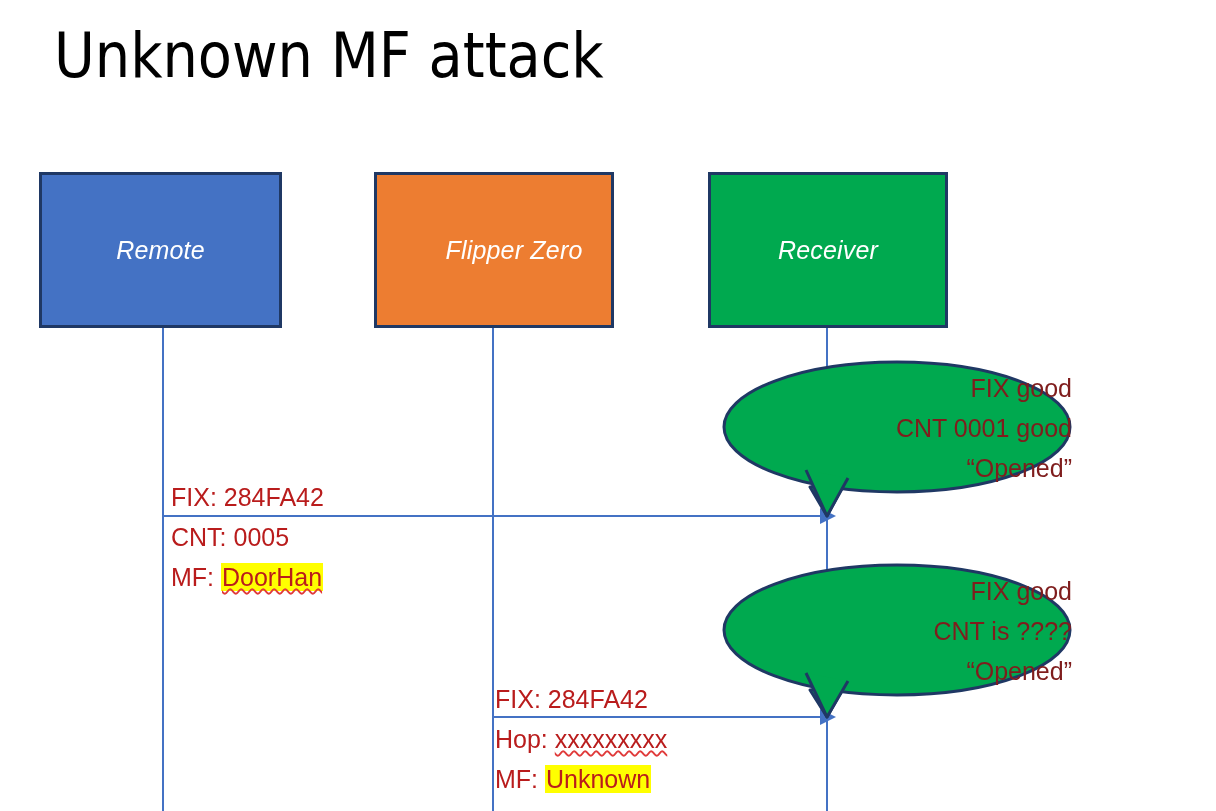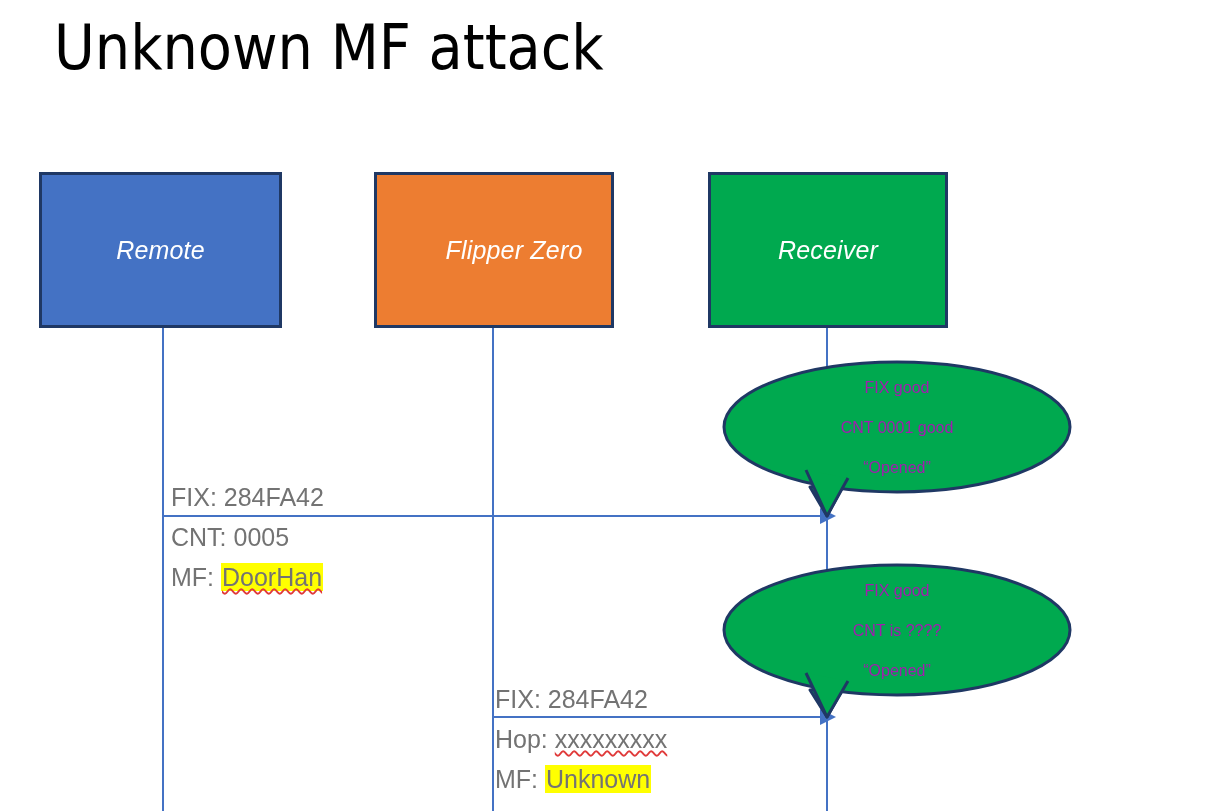--- a/index.html
+++ b/index.html
@@ -24,7 +24,7 @@
   #slide-title {
     position: absolute;
     left: 54px;
-    top: 8px;
+    top: 16px;
     width: 900px;
     font-family: "DejaVu Sans Condensed", "Liberation Sans", sans-serif;
     font-weight: 300;

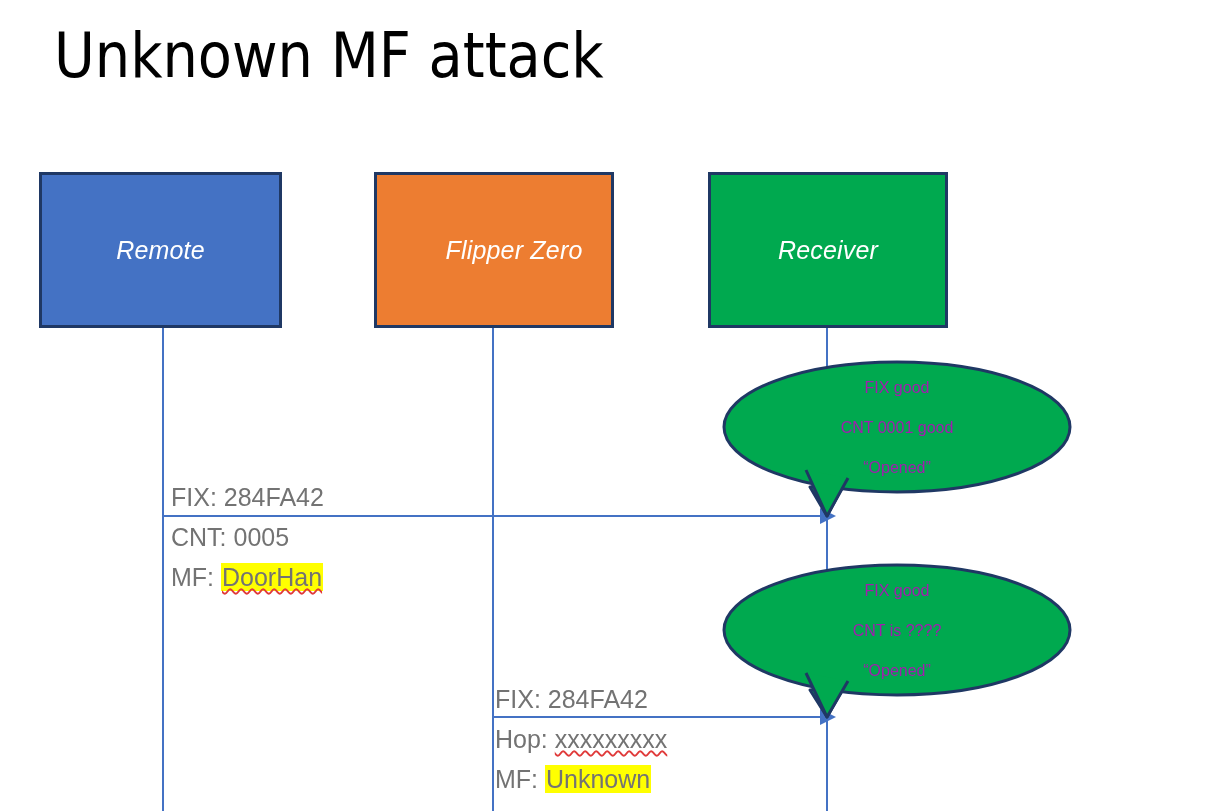--- a/index.html
+++ b/index.html
@@ -69,10 +69,10 @@
   
   .bubble-text {
     position: absolute;
-    color: #a21caf;
-    font-size: 16px;
+    color: #7f1d1d;
+    font-size: 25px;
     line-height: 40px;
-    text-align: center;
+    text-align: right;
     width: 350px;
   }
   #bubble-1-text { left: 722px; top: 368px; }

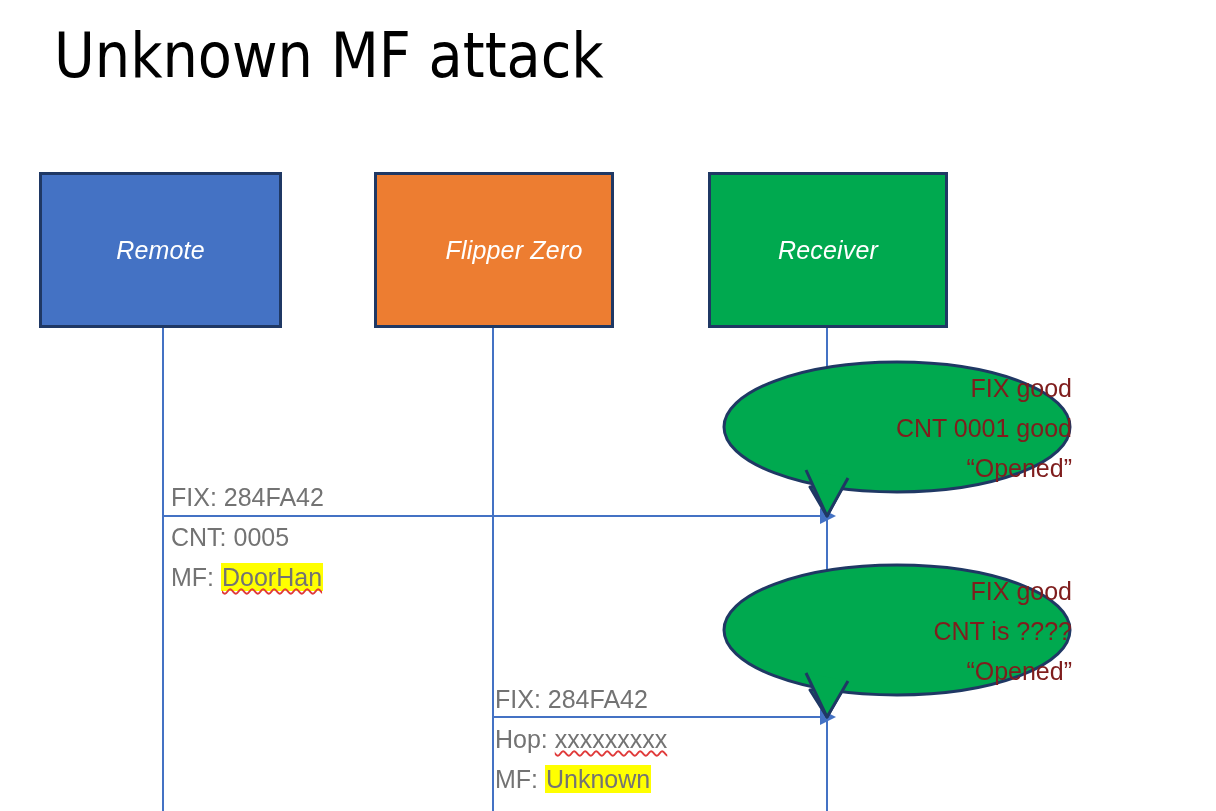--- a/index.html
+++ b/index.html
@@ -81,7 +81,7 @@
   
   .msg-block {
     position: absolute;
-    color: #737373;
+    color: #b91c1c;
     font-size: 25px;
     line-height: 40px;
     white-space: nowrap;

